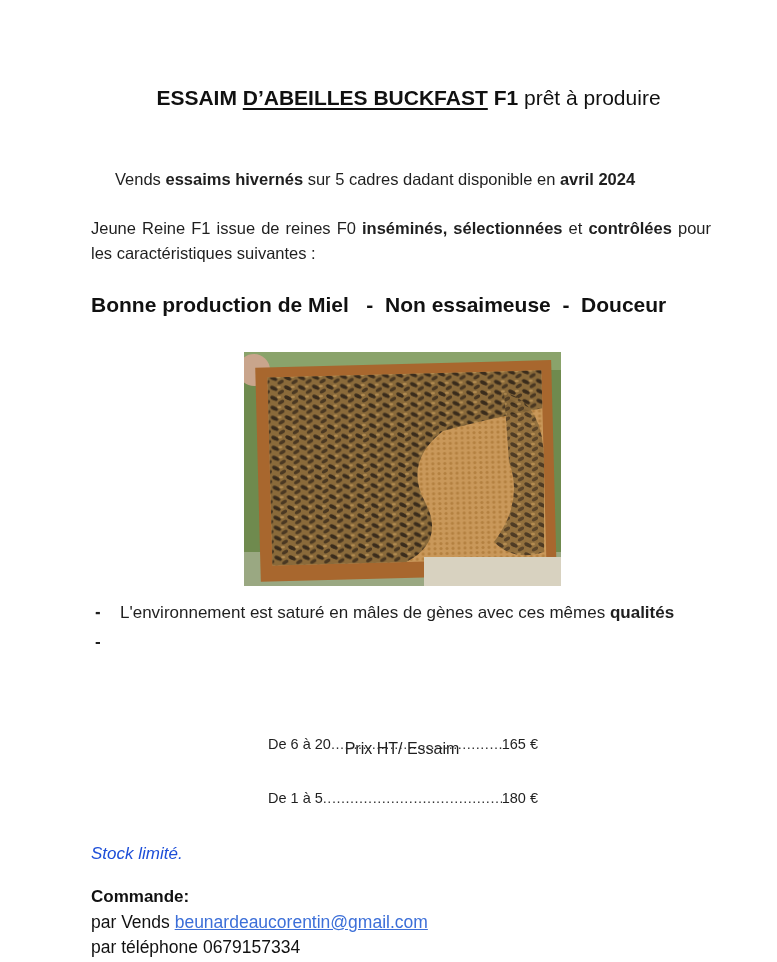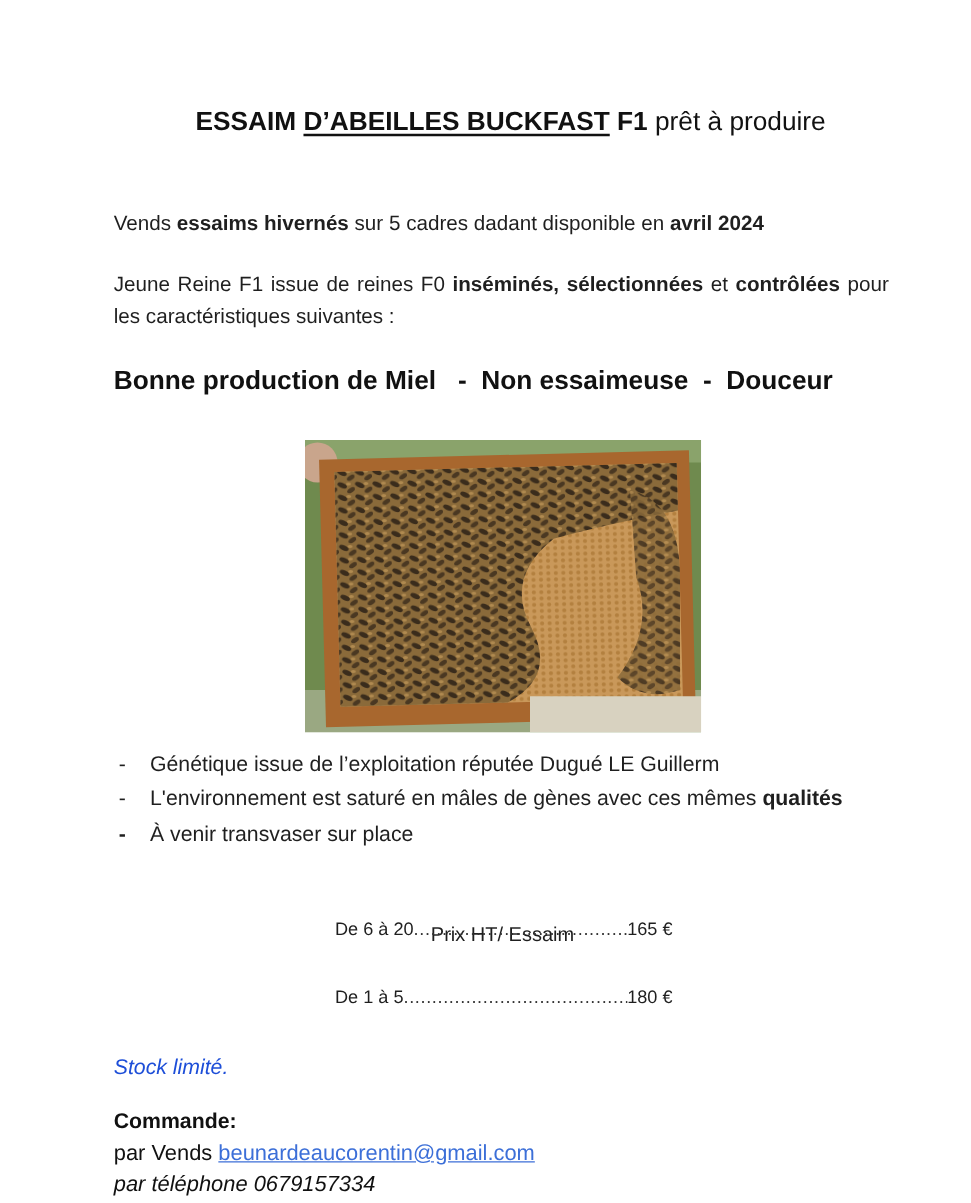--- a/index.html
+++ b/index.html
@@ -29,7 +29,7 @@
 
 <div class="abs title"><b>ESSAIM </b><b><u>D’ABEILLES BUCKFAST</u></b><b> F1</b><span> prêt à produire</span></div>
 
-<div class="abs p" style="top:167px;"><span>Vends </span><b>essaims hivernés</b><span> sur 5 cadres dadant disponible en </span><b>avril 2024</b></div>
+<div class="abs p" style="top:167px;margin-left:24px;"><span>Vends </span><b>essaims hivernés</b><span> sur 5 cadres dadant disponible en </span><b>avril 2024</b></div>
 
 <div class="abs p justify" style="top:216px;"><span>Jeune Reine F1 issue de reines F0 </span><b>inséminés, sélectionnées</b><span> et </span><b>contrôlées</b><span> pour les caractéristiques suivantes :</span></div>
 

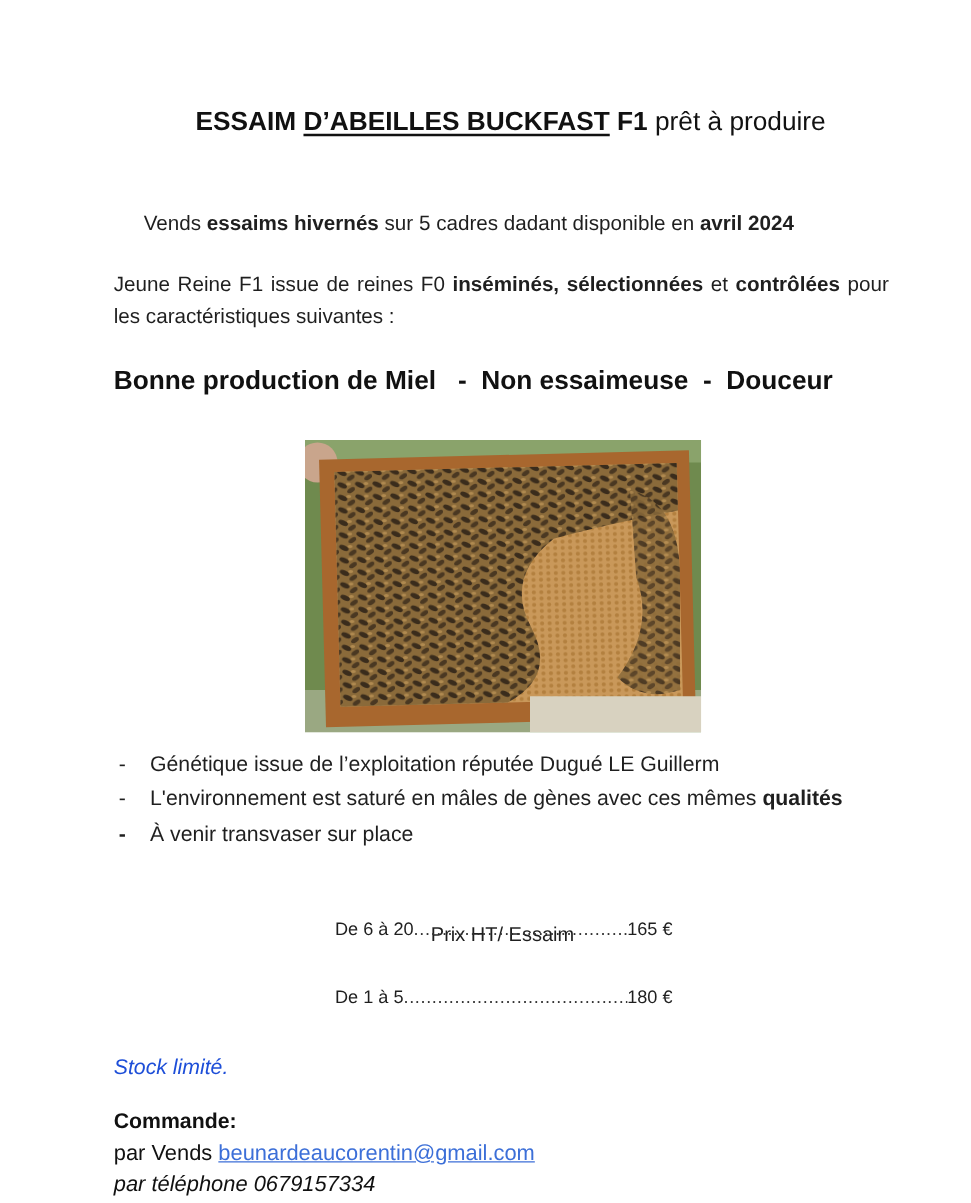--- a/index.html
+++ b/index.html
@@ -62,7 +62,7 @@
 </div>
 
 <ul class="abs bullets">
-  <li><span class="dash">-</span><span>Génétique issue de l’exploitation réputée Dugué LE Guillerm</span></li>
+  <li><span class="dash">-</span></li>
   <li><span class="dash">-</span><span>L'environnement est saturé en mâles de gènes avec ces mêmes </span><b>qualités</b></li>
   <li style="margin-top:3px;"><span class="dash" style="font-weight:bold;">-</span><span>À venir transvaser sur place</span></li>
 </ul>

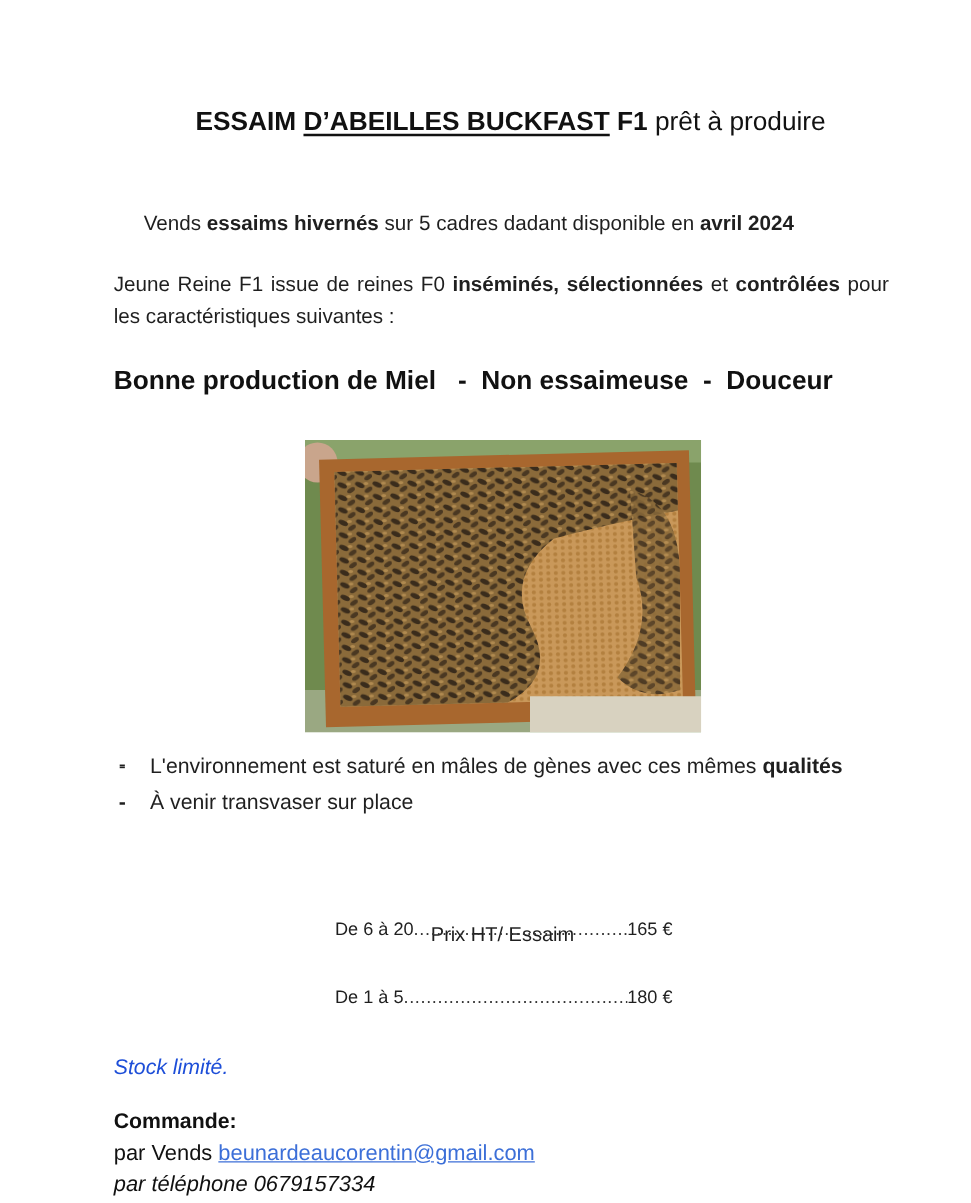--- a/index.html
+++ b/index.html
@@ -64,7 +64,7 @@
 <ul class="abs bullets">
   <li><span class="dash">-</span></li>
   <li><span class="dash">-</span><span>L'environnement est saturé en mâles de gènes avec ces mêmes </span><b>qualités</b></li>
-  <li style="margin-top:3px;"><span class="dash" style="font-weight:bold;">-</span><span>À venir transvaser sur place</span></li>
+  <li style="margin-top:3px;"><span class="dash" style="font-weight:bold;">-</span></li>
 </ul>
 
 <div class="abs price-title">Prix HT/ Essaim</div>

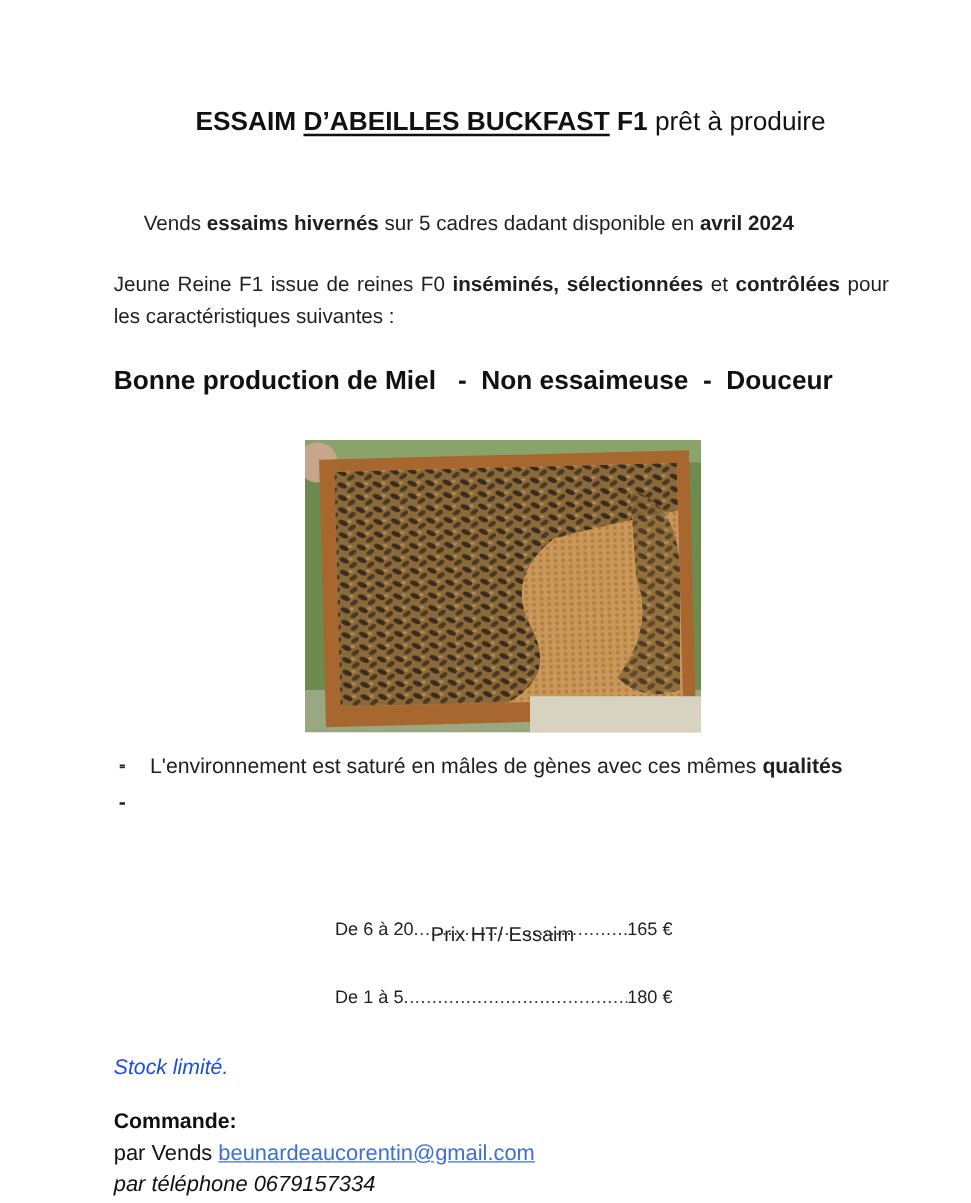--- a/index.html
+++ b/index.html
@@ -83,6 +83,6 @@
 
 <div class="abs cmd">Commande:</div>
 <div class="abs contact" style="top:912px;"><span>par Vends </span><a href="#">beunardeaucorentin@gmail.com</a></div>
-<div class="abs contact" style="top:937px;font-style:italic;"><span>par téléphone </span><span>0679157334</span></div>
+<div class="abs contact" style="top:937px;"><span>par téléphone </span><span>0679157334</span></div>
 
 </body></html>

